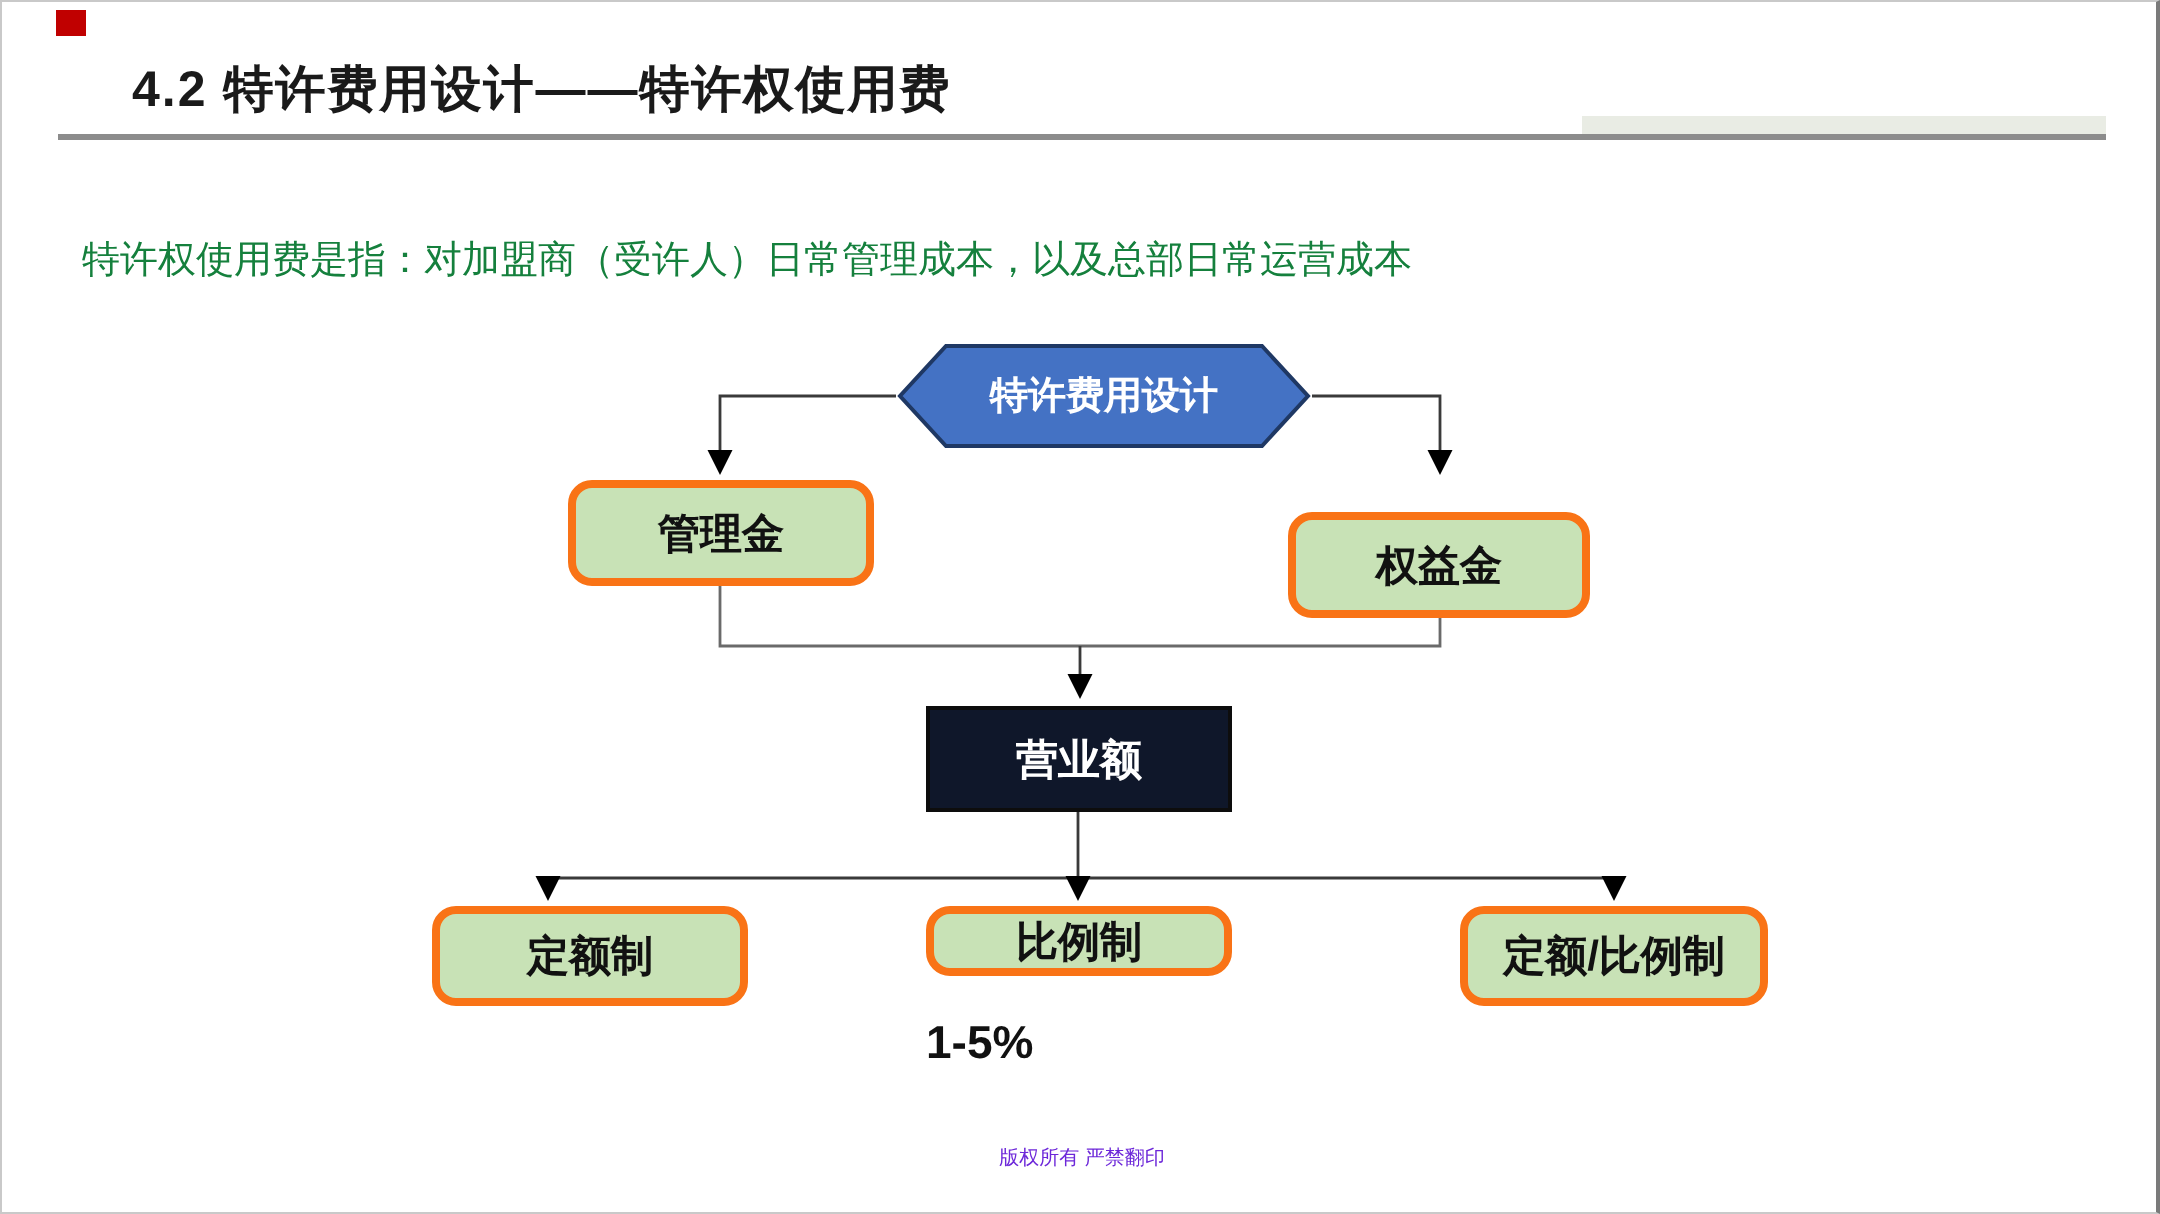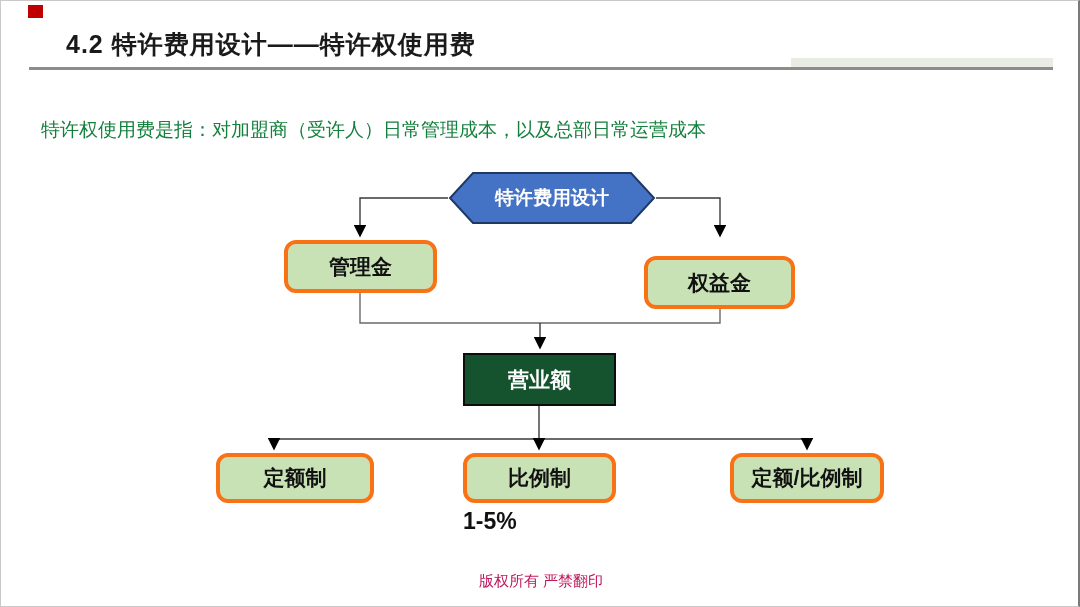--- a/index.html
+++ b/index.html
@@ -47,7 +47,7 @@
     font-size:21px;
   }
   .node-dark{
-    background:#14532d;border:2px solid #0d0d0d;color:#ffffff;
+    background:#0f172a;border:2px solid #0d0d0d;color:#ffffff;
     font-size:21px;
   }
   .node-hex{color:#ffffff;font-size:19px;}

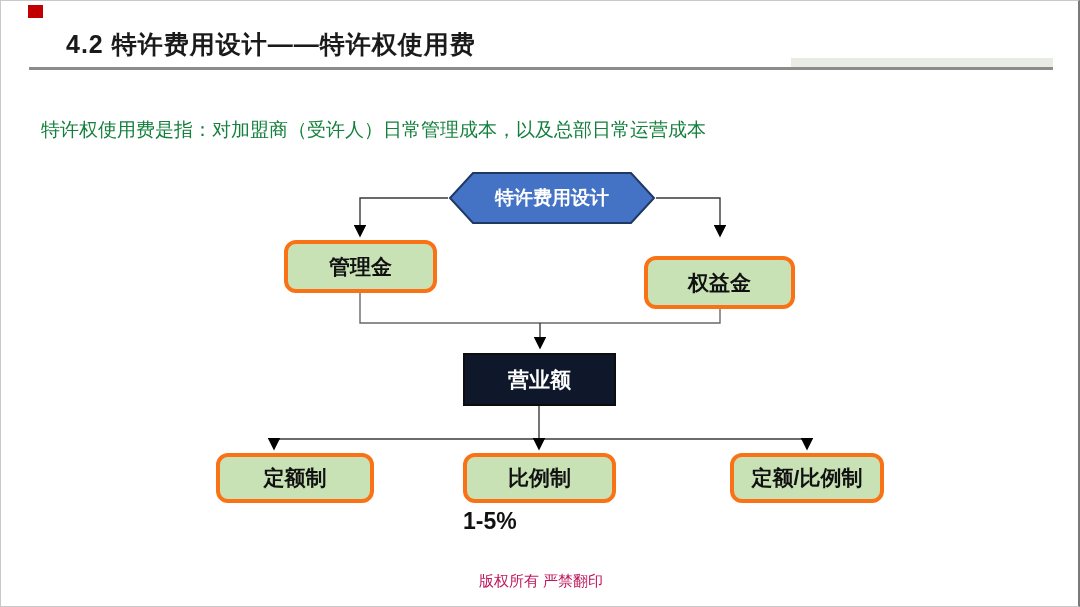--- a/index.html
+++ b/index.html
@@ -118,7 +118,7 @@
     <span>定额制</span>
   </div>
 
-  <div class="node node-green" style="left:462px;top:452px;width:153px;height:50px;">
+  <div class="node node-green" style="left:462px;top:452px;width:153px;height:35px;">
     <span>比例制</span>
   </div>
 

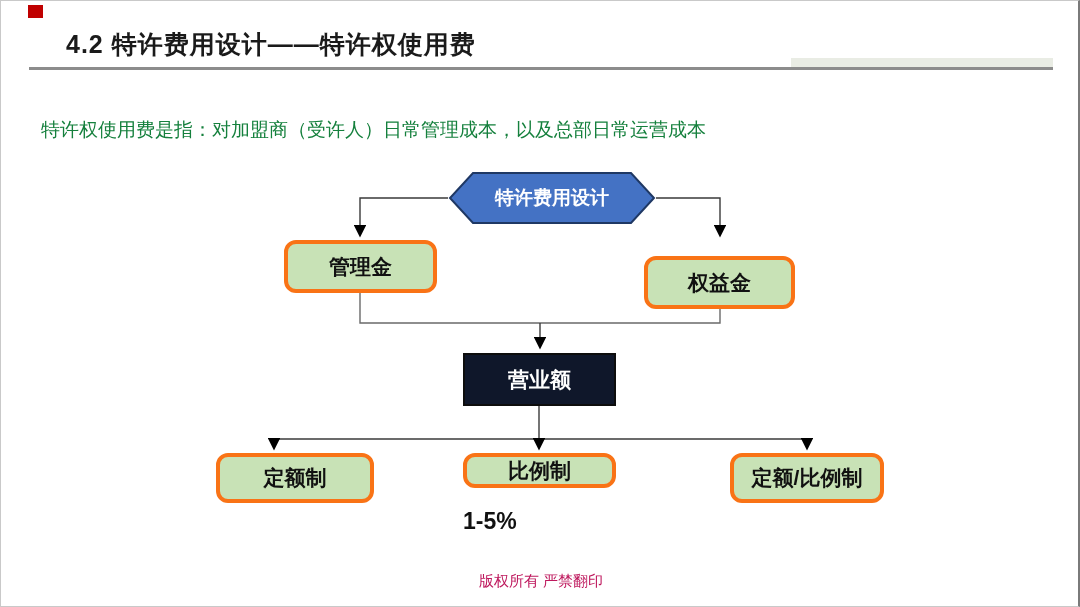--- a/index.html
+++ b/index.html
@@ -60,7 +60,7 @@
   
   .footer{
     position:absolute;left:0;top:571px;width:1080px;
-    text-align:center;font-size:15px;color:#be185d;
+    text-align:center;font-size:10px;color:#6d28d9;
   }
 </style>
 </head>

